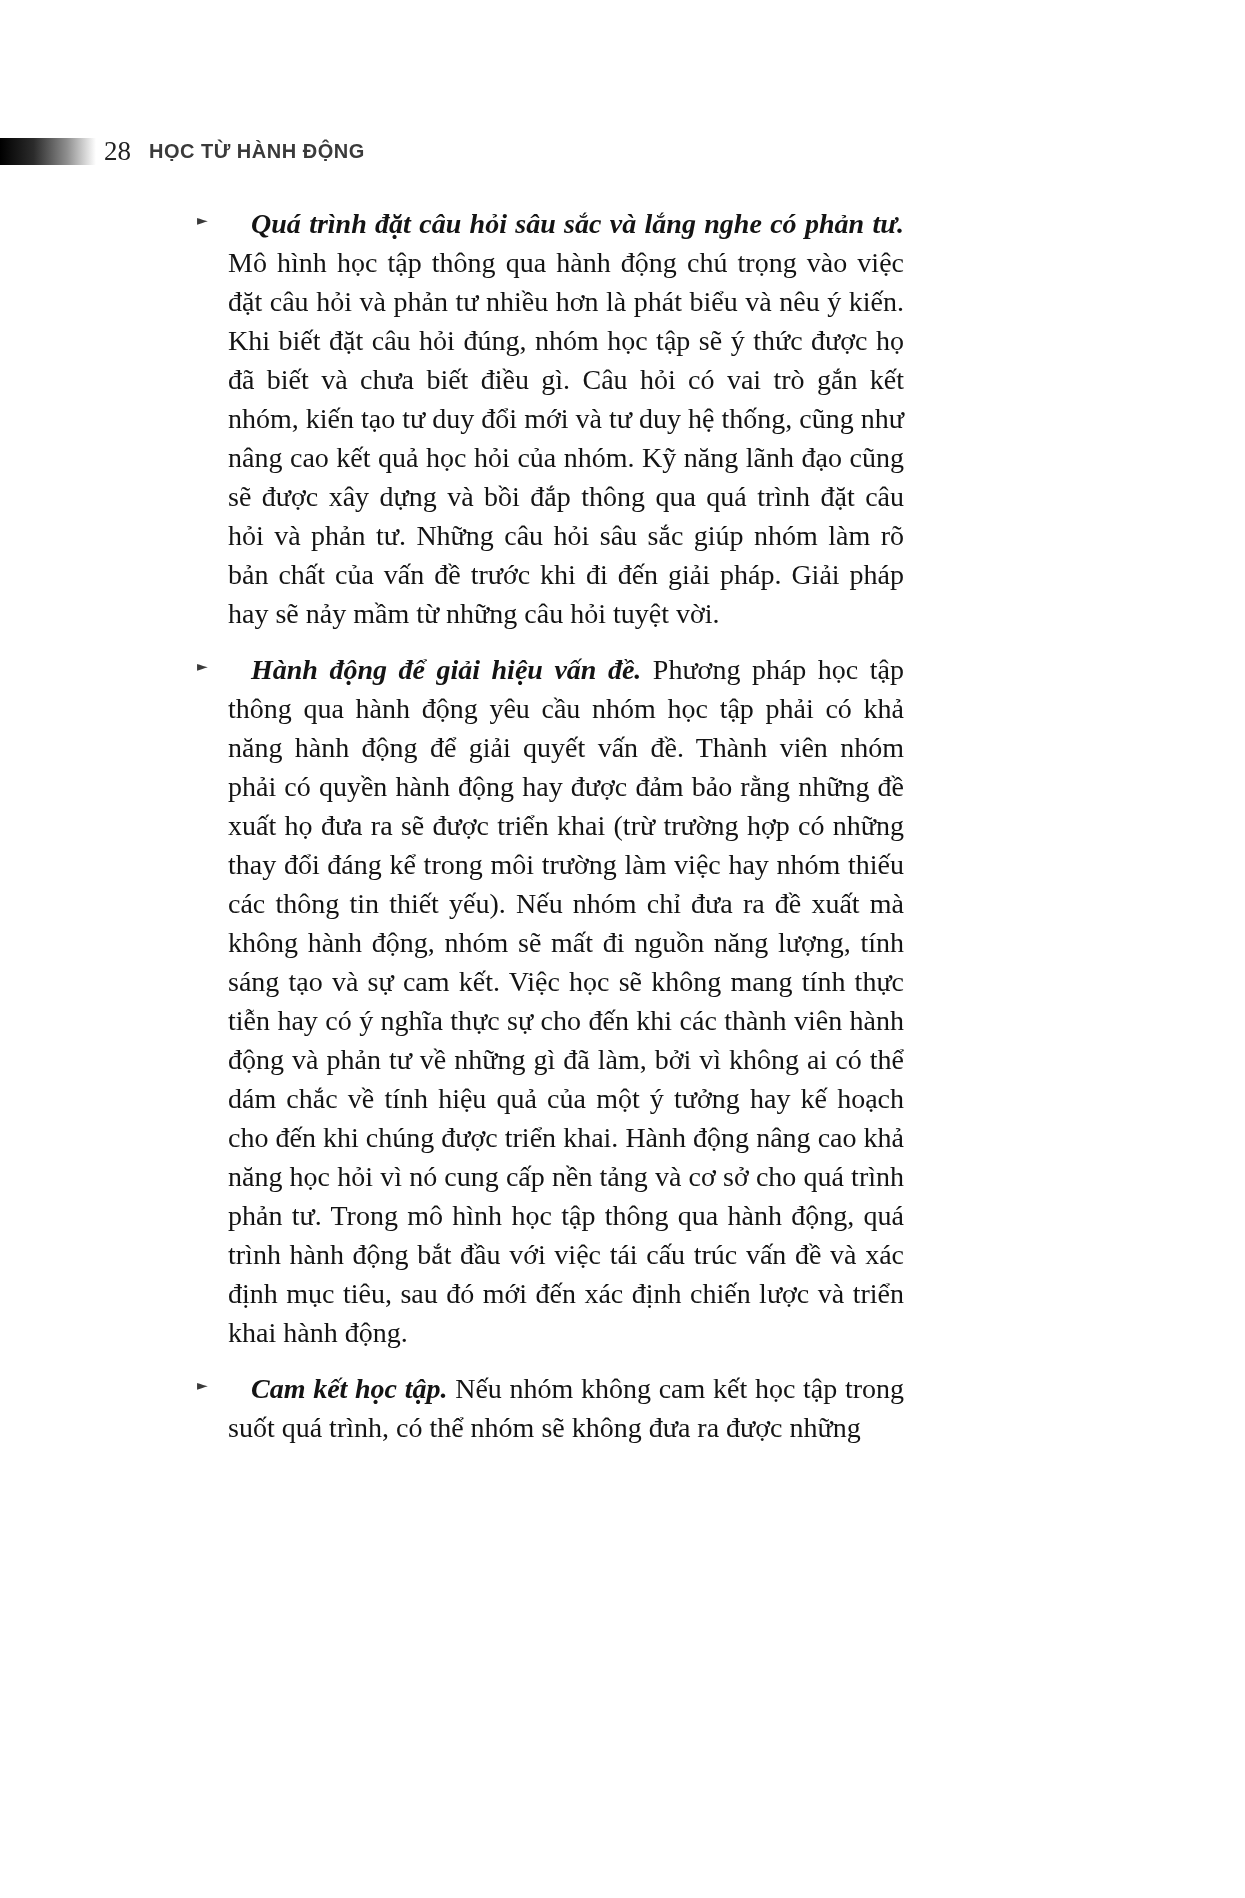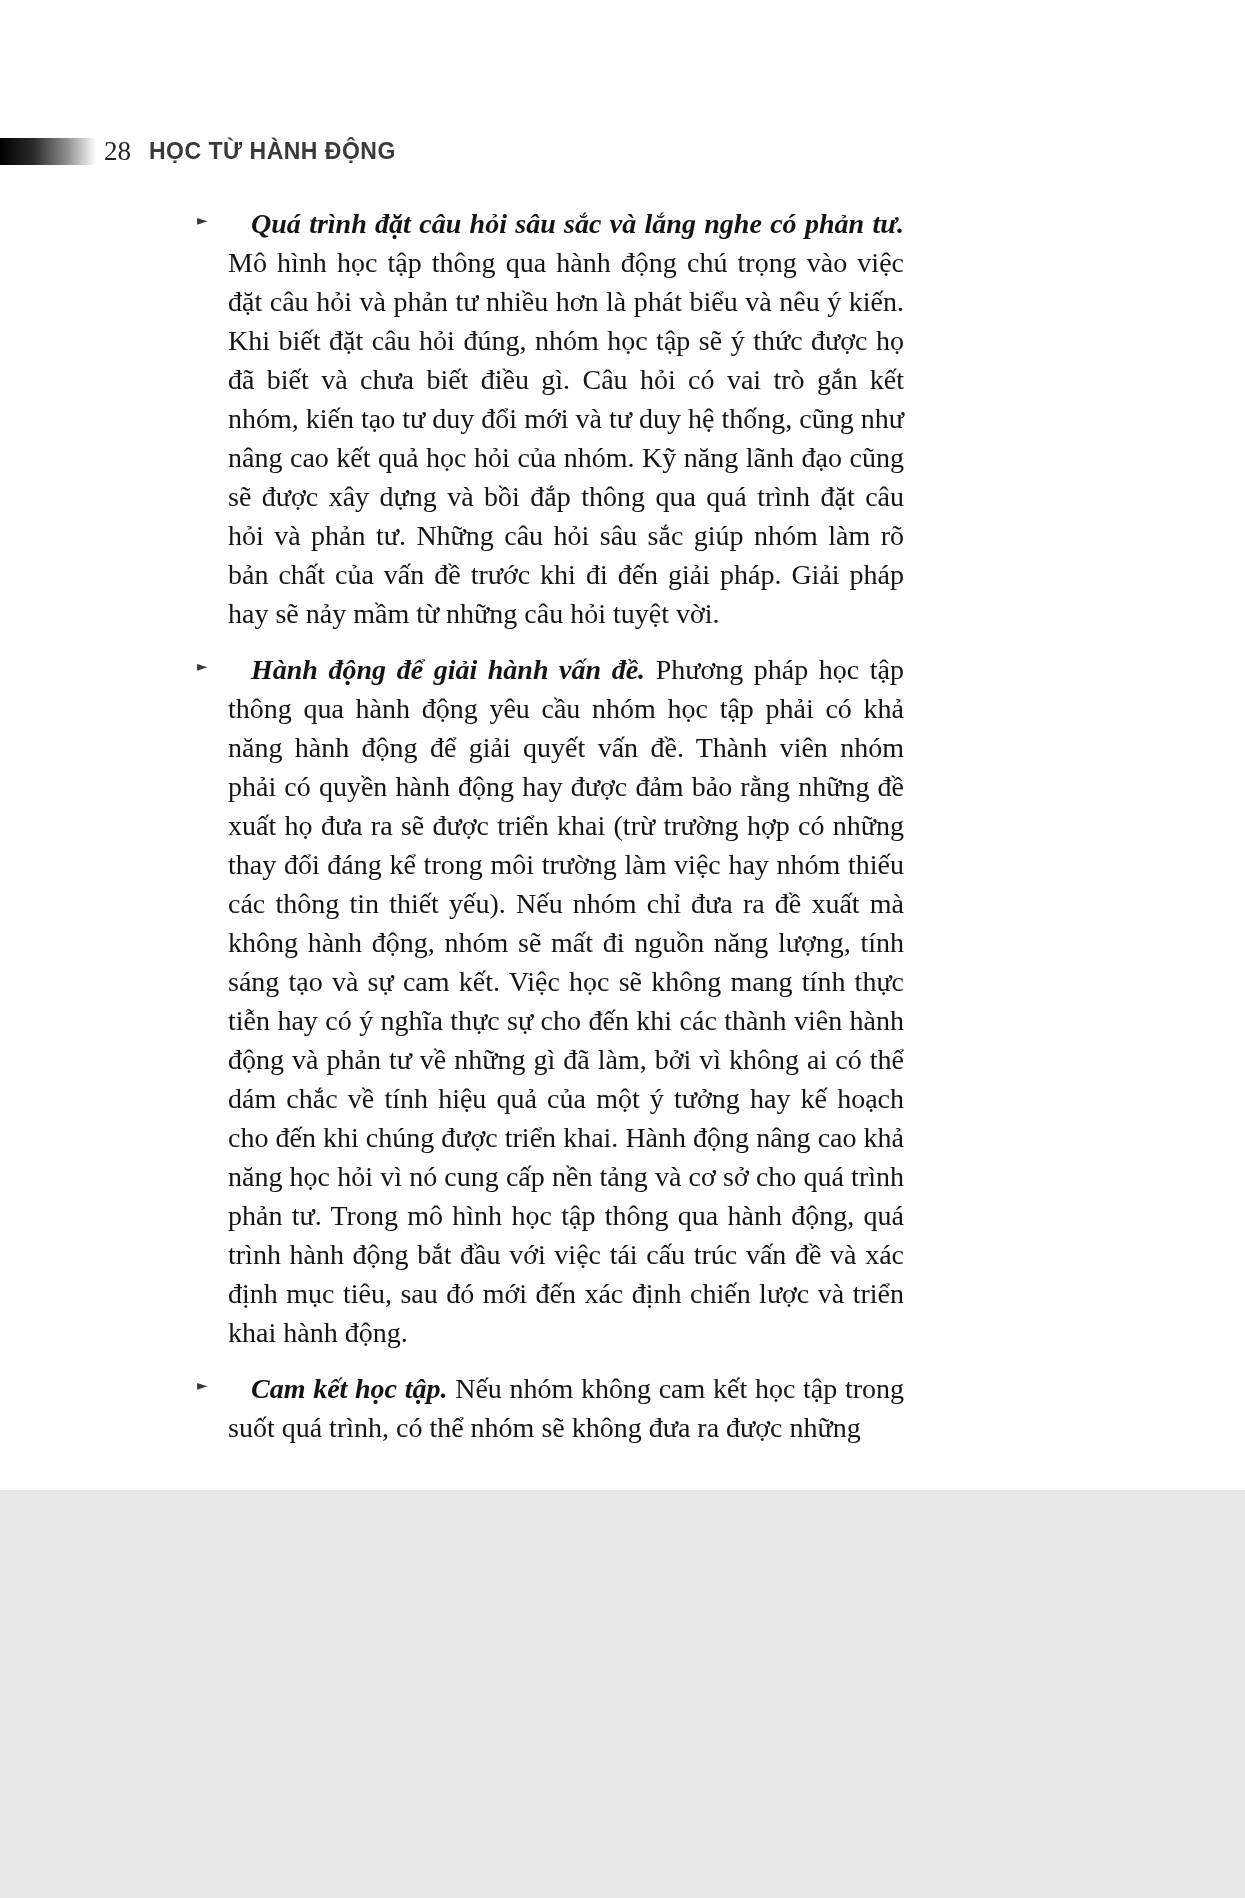--- a/index.html
+++ b/index.html
@@ -9,7 +9,7 @@
   .page {
     position: relative;
     width: 1245px;
-    height: 1490px;
+    height: 1898px;
     background: #ffffff;
     margin: 0 auto;
     overflow: hidden;

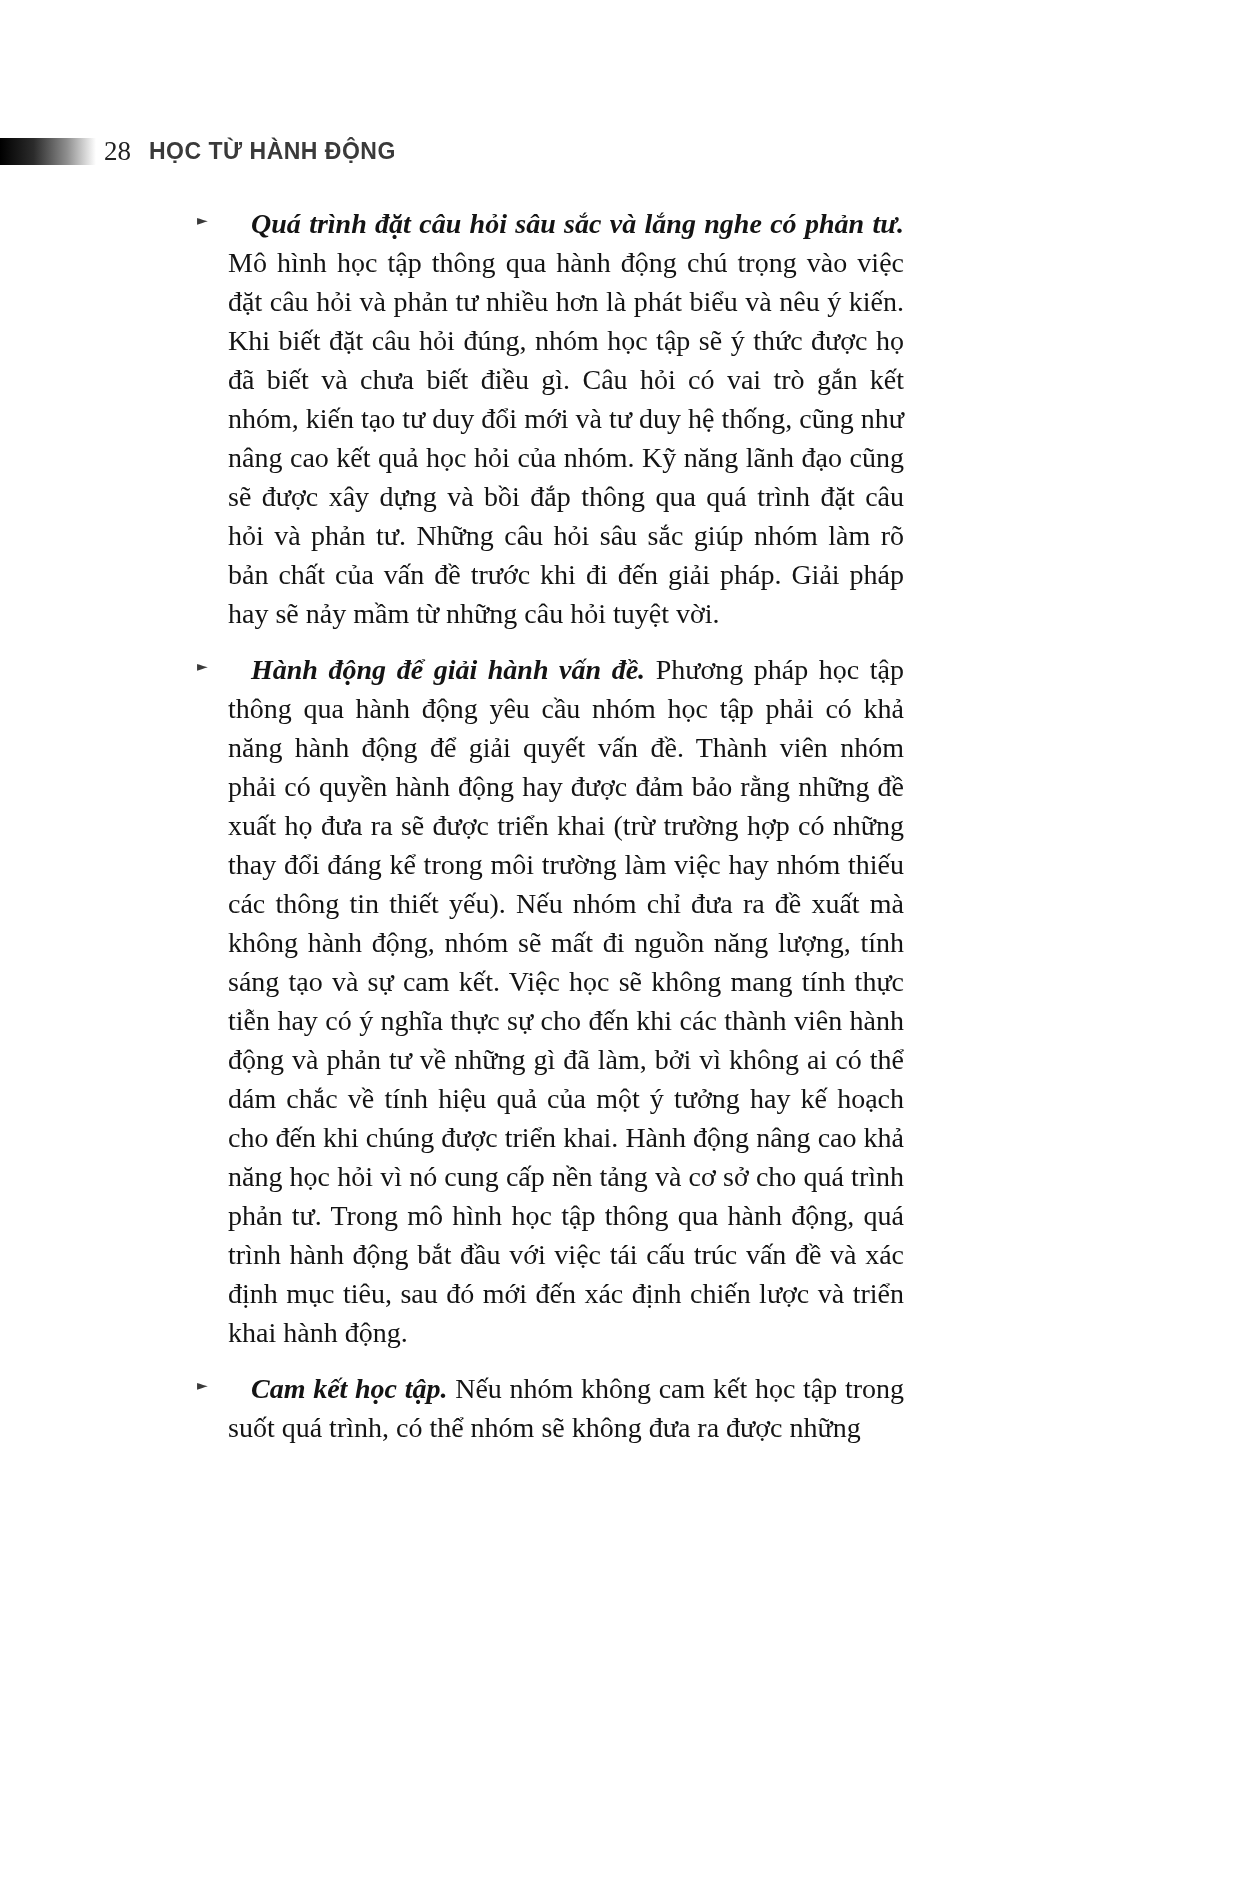--- a/index.html
+++ b/index.html
@@ -42,7 +42,7 @@
     margin-left: 18px;
     font-family: "Liberation Sans", sans-serif;
     font-weight: bold;
-    font-size: 23px;
+    font-size: 20px;
     letter-spacing: 0.5px;
     color: #3a3a3a;
     line-height: 1;

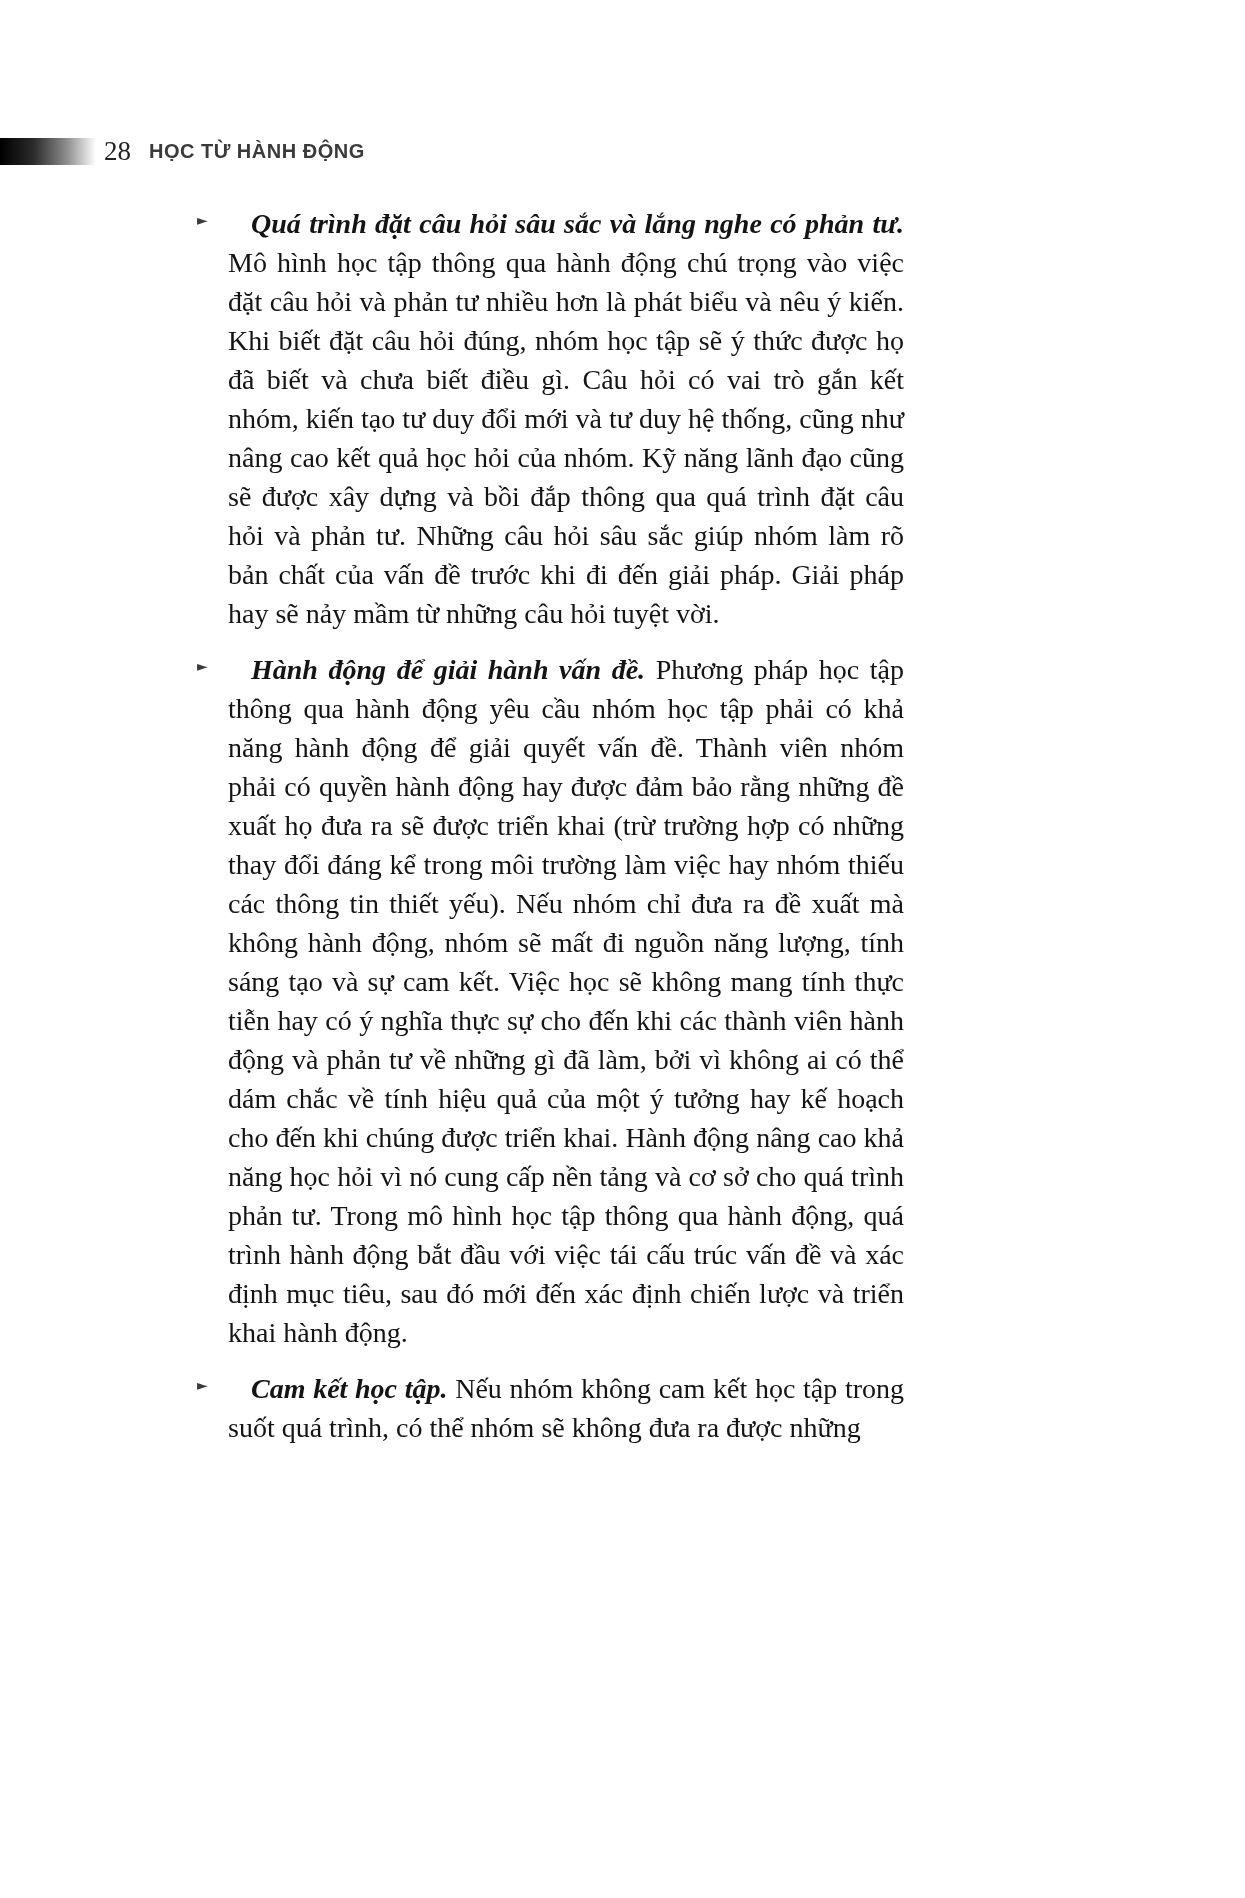--- a/index.html
+++ b/index.html
@@ -104,7 +104,7 @@
     <div class="bullet-item">
       <span class="bullet-marker">►</span>
       <p class="bullet-text">
-        <b class="bullet-lead">Hành động để giải hành vấn đề.</b>
+        <b class="bullet-lead">Hành động để giải hiệu vấn đề.</b>
         <span>Phương pháp học tập thông qua hành động yêu cầu nhóm học tập phải có khả năng hành động để giải quyết vấn đề. Thành viên nhóm phải có quyền hành động hay được đảm bảo rằng những đề xuất họ đưa ra sẽ được triển khai (trừ trường hợp có những thay đổi đáng kể trong môi trường làm việc hay nhóm thiếu các thông tin thiết yếu). Nếu nhóm chỉ đưa ra đề xuất mà không hành động, nhóm sẽ mất đi nguồn năng lượng, tính sáng tạo và sự cam kết. Việc học sẽ không mang tính thực tiễn hay có ý nghĩa thực sự cho đến khi các thành viên hành động và phản tư về những gì đã làm, bởi vì không ai có thể dám chắc về tính hiệu quả của một ý tưởng hay kế hoạch cho đến khi chúng được triển khai. Hành động nâng cao khả năng học hỏi vì nó cung cấp nền tảng và cơ sở cho quá trình phản tư. Trong mô hình học tập thông qua hành động, quá trình hành động bắt đầu với việc tái cấu trúc vấn đề và xác định mục tiêu, sau đó mới đến xác định chiến lược và triển khai hành động.</span>
       </p>
     </div>

